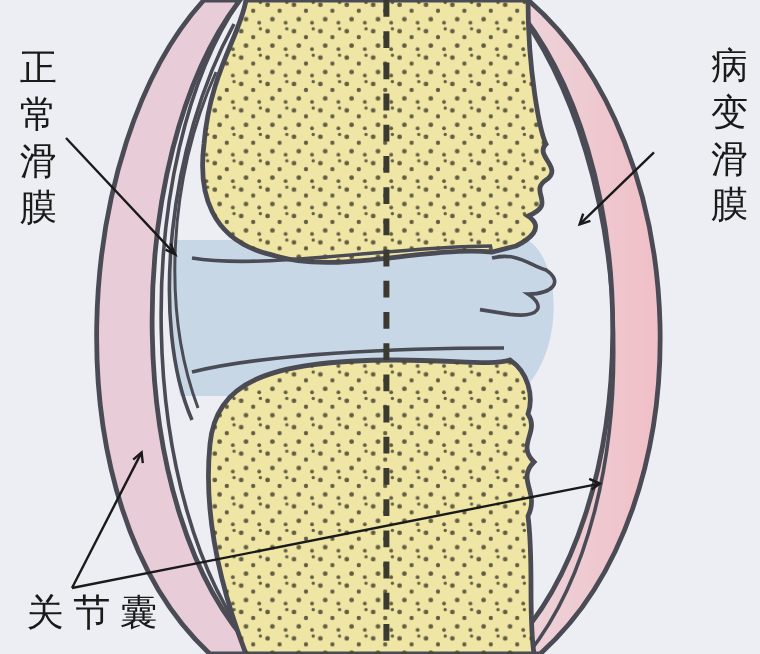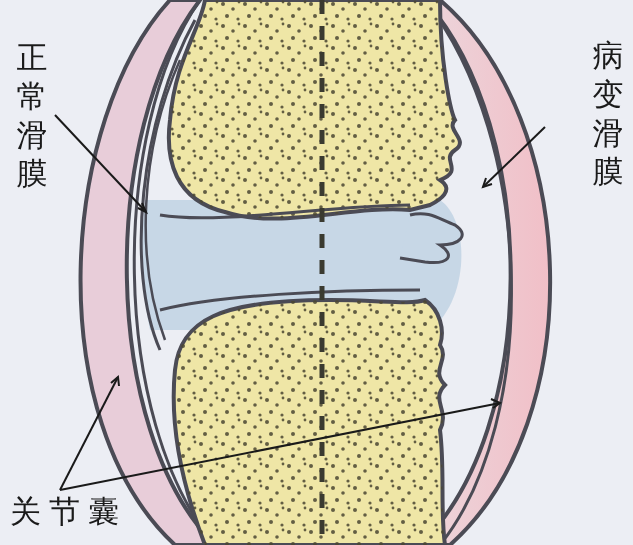--- a/index.html
+++ b/index.html
@@ -79,7 +79,7 @@
     <span>膜</span>
   </div>
 
-  <div class="label horiz" style="left:10px;top:492px;">关节囊</div>
+  <div class="label horiz" style="left:22px;top:492px;">关节囊</div>
 </div>
 
 </body></html>

